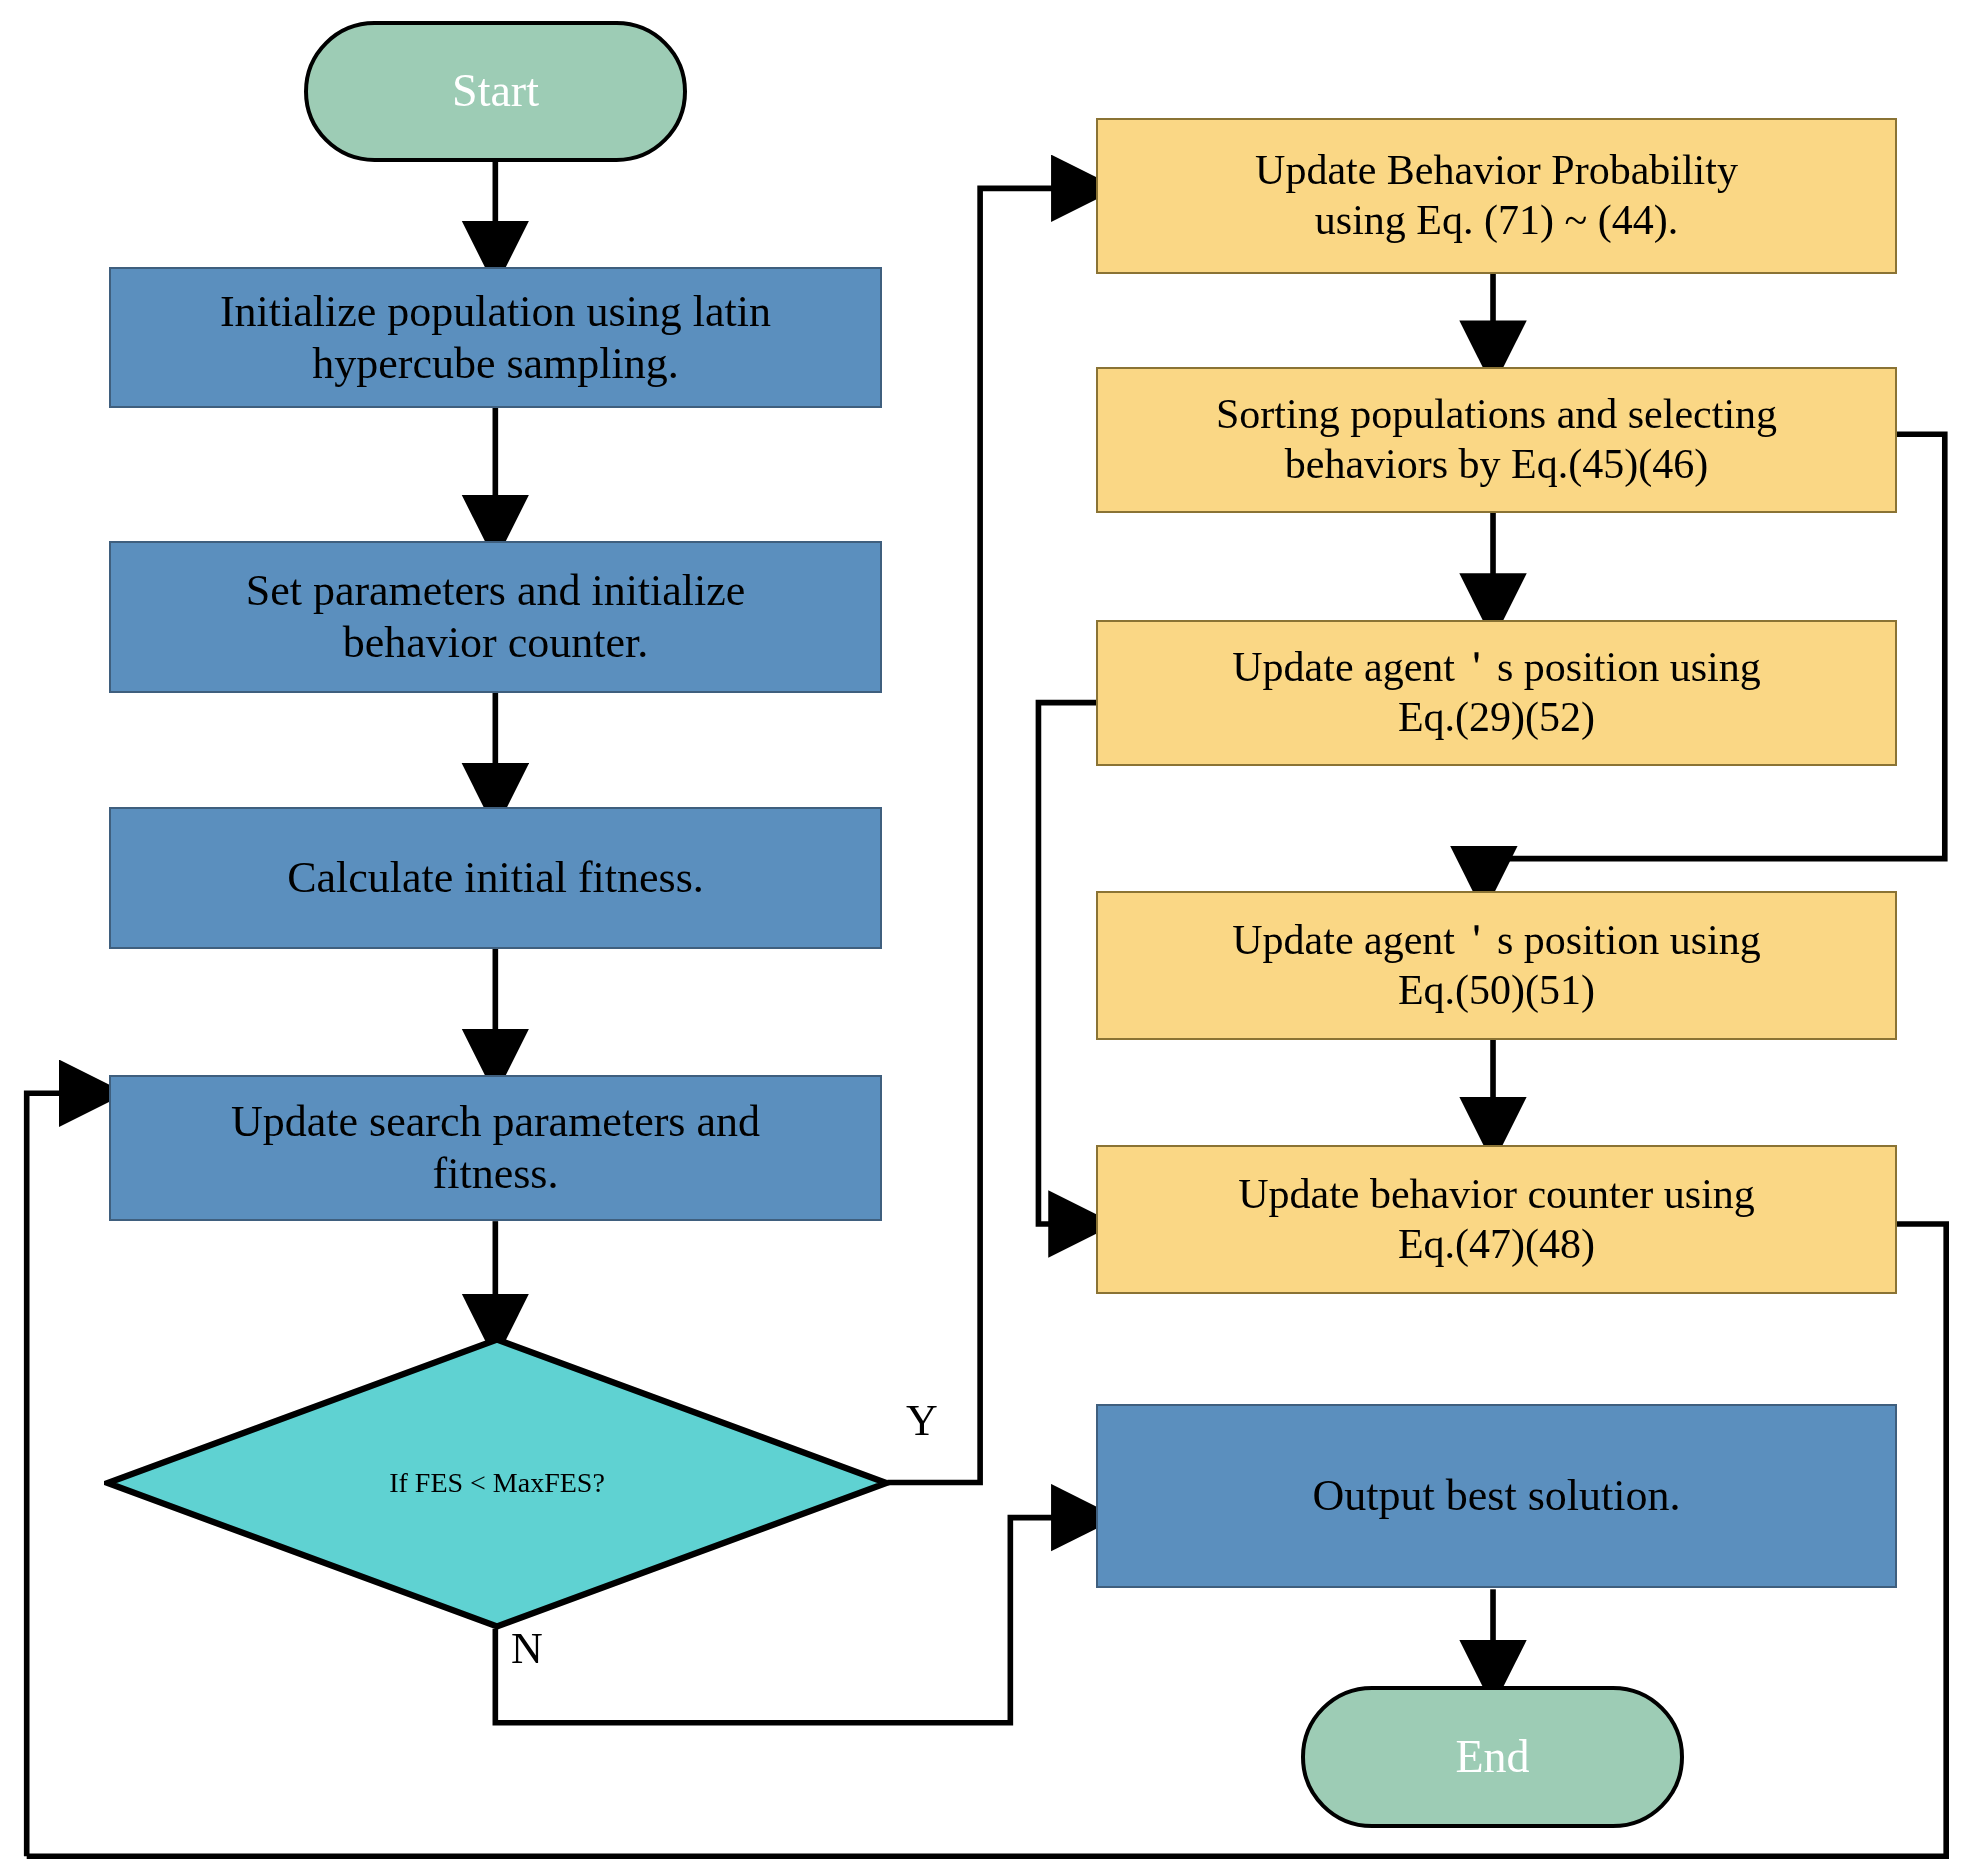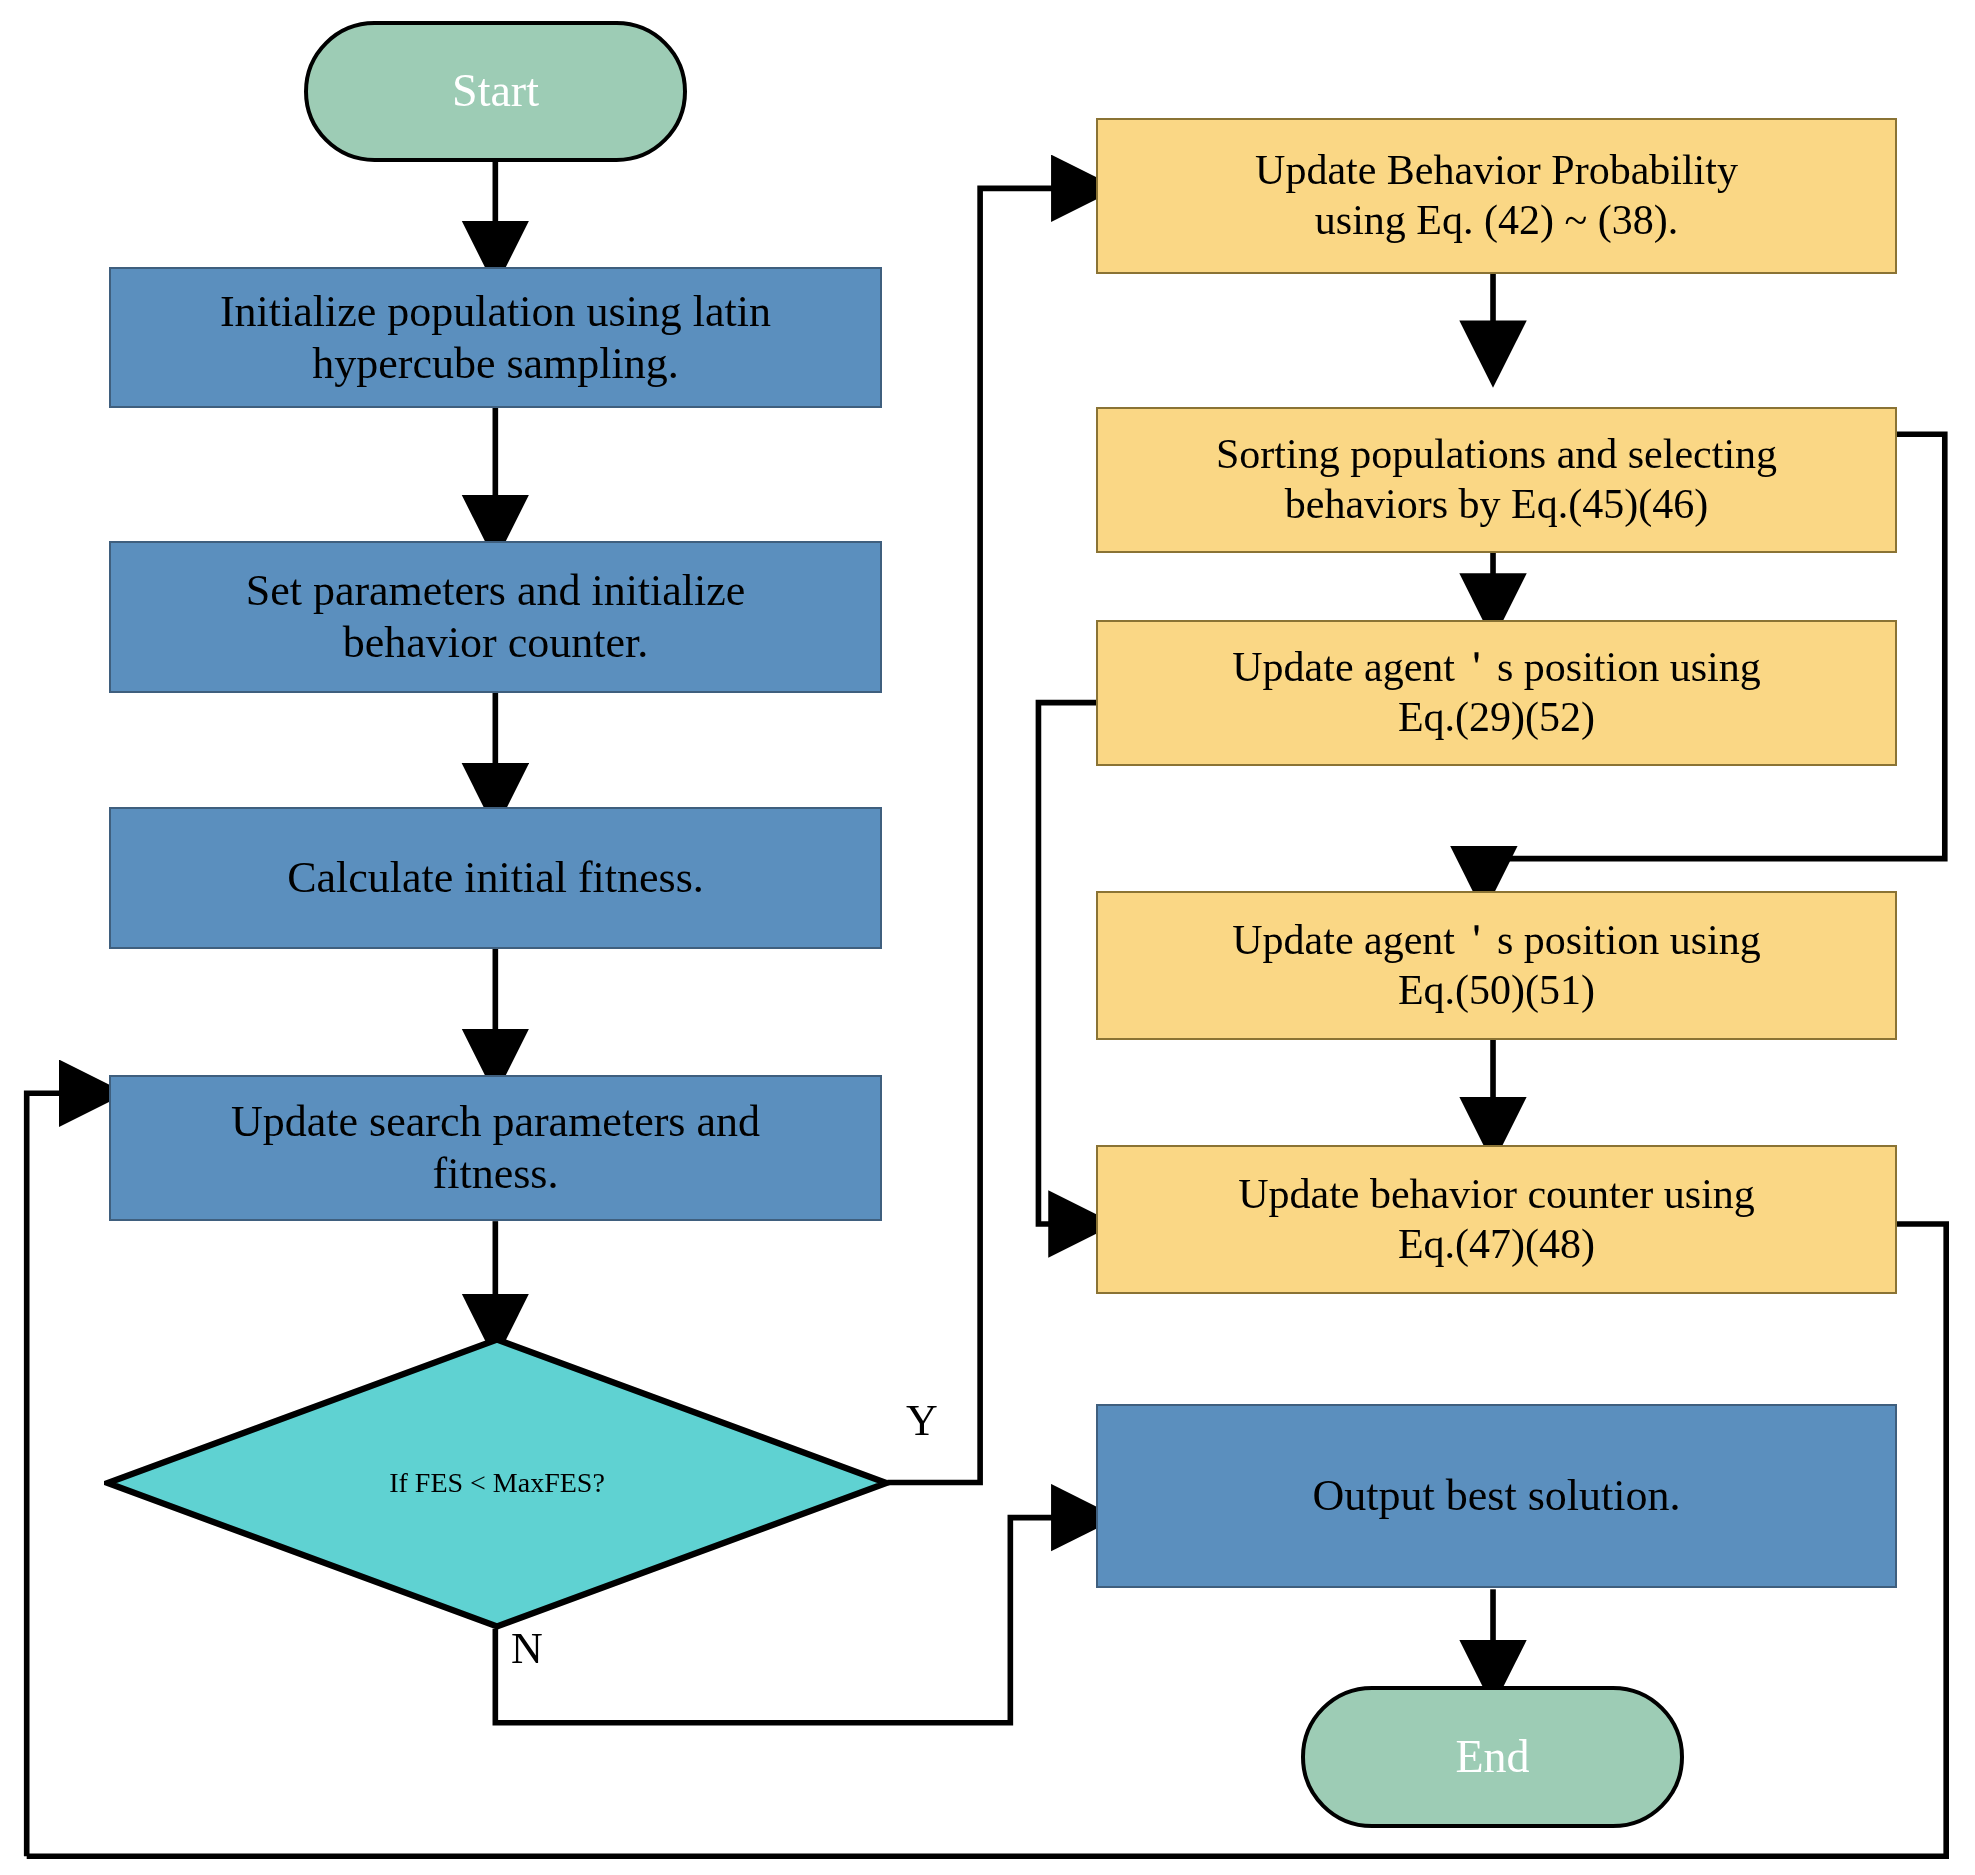--- a/index.html
+++ b/index.html
@@ -152,7 +152,7 @@
   </div>
 
   <div class="node process-yellow" style="left:1096px; top:118px; width:801px; height:156px;">Update Behavior Probability
-using Eq. (42) ~ (38).</div>
+using Eq. (71) ~ (44).</div>
 
   <div class="node process-yellow" style="left:1096px; top:367px; width:801px; height:146px;margin-top:40px;">Sorting populations and selecting
 behaviors by Eq.(45)(46)</div>

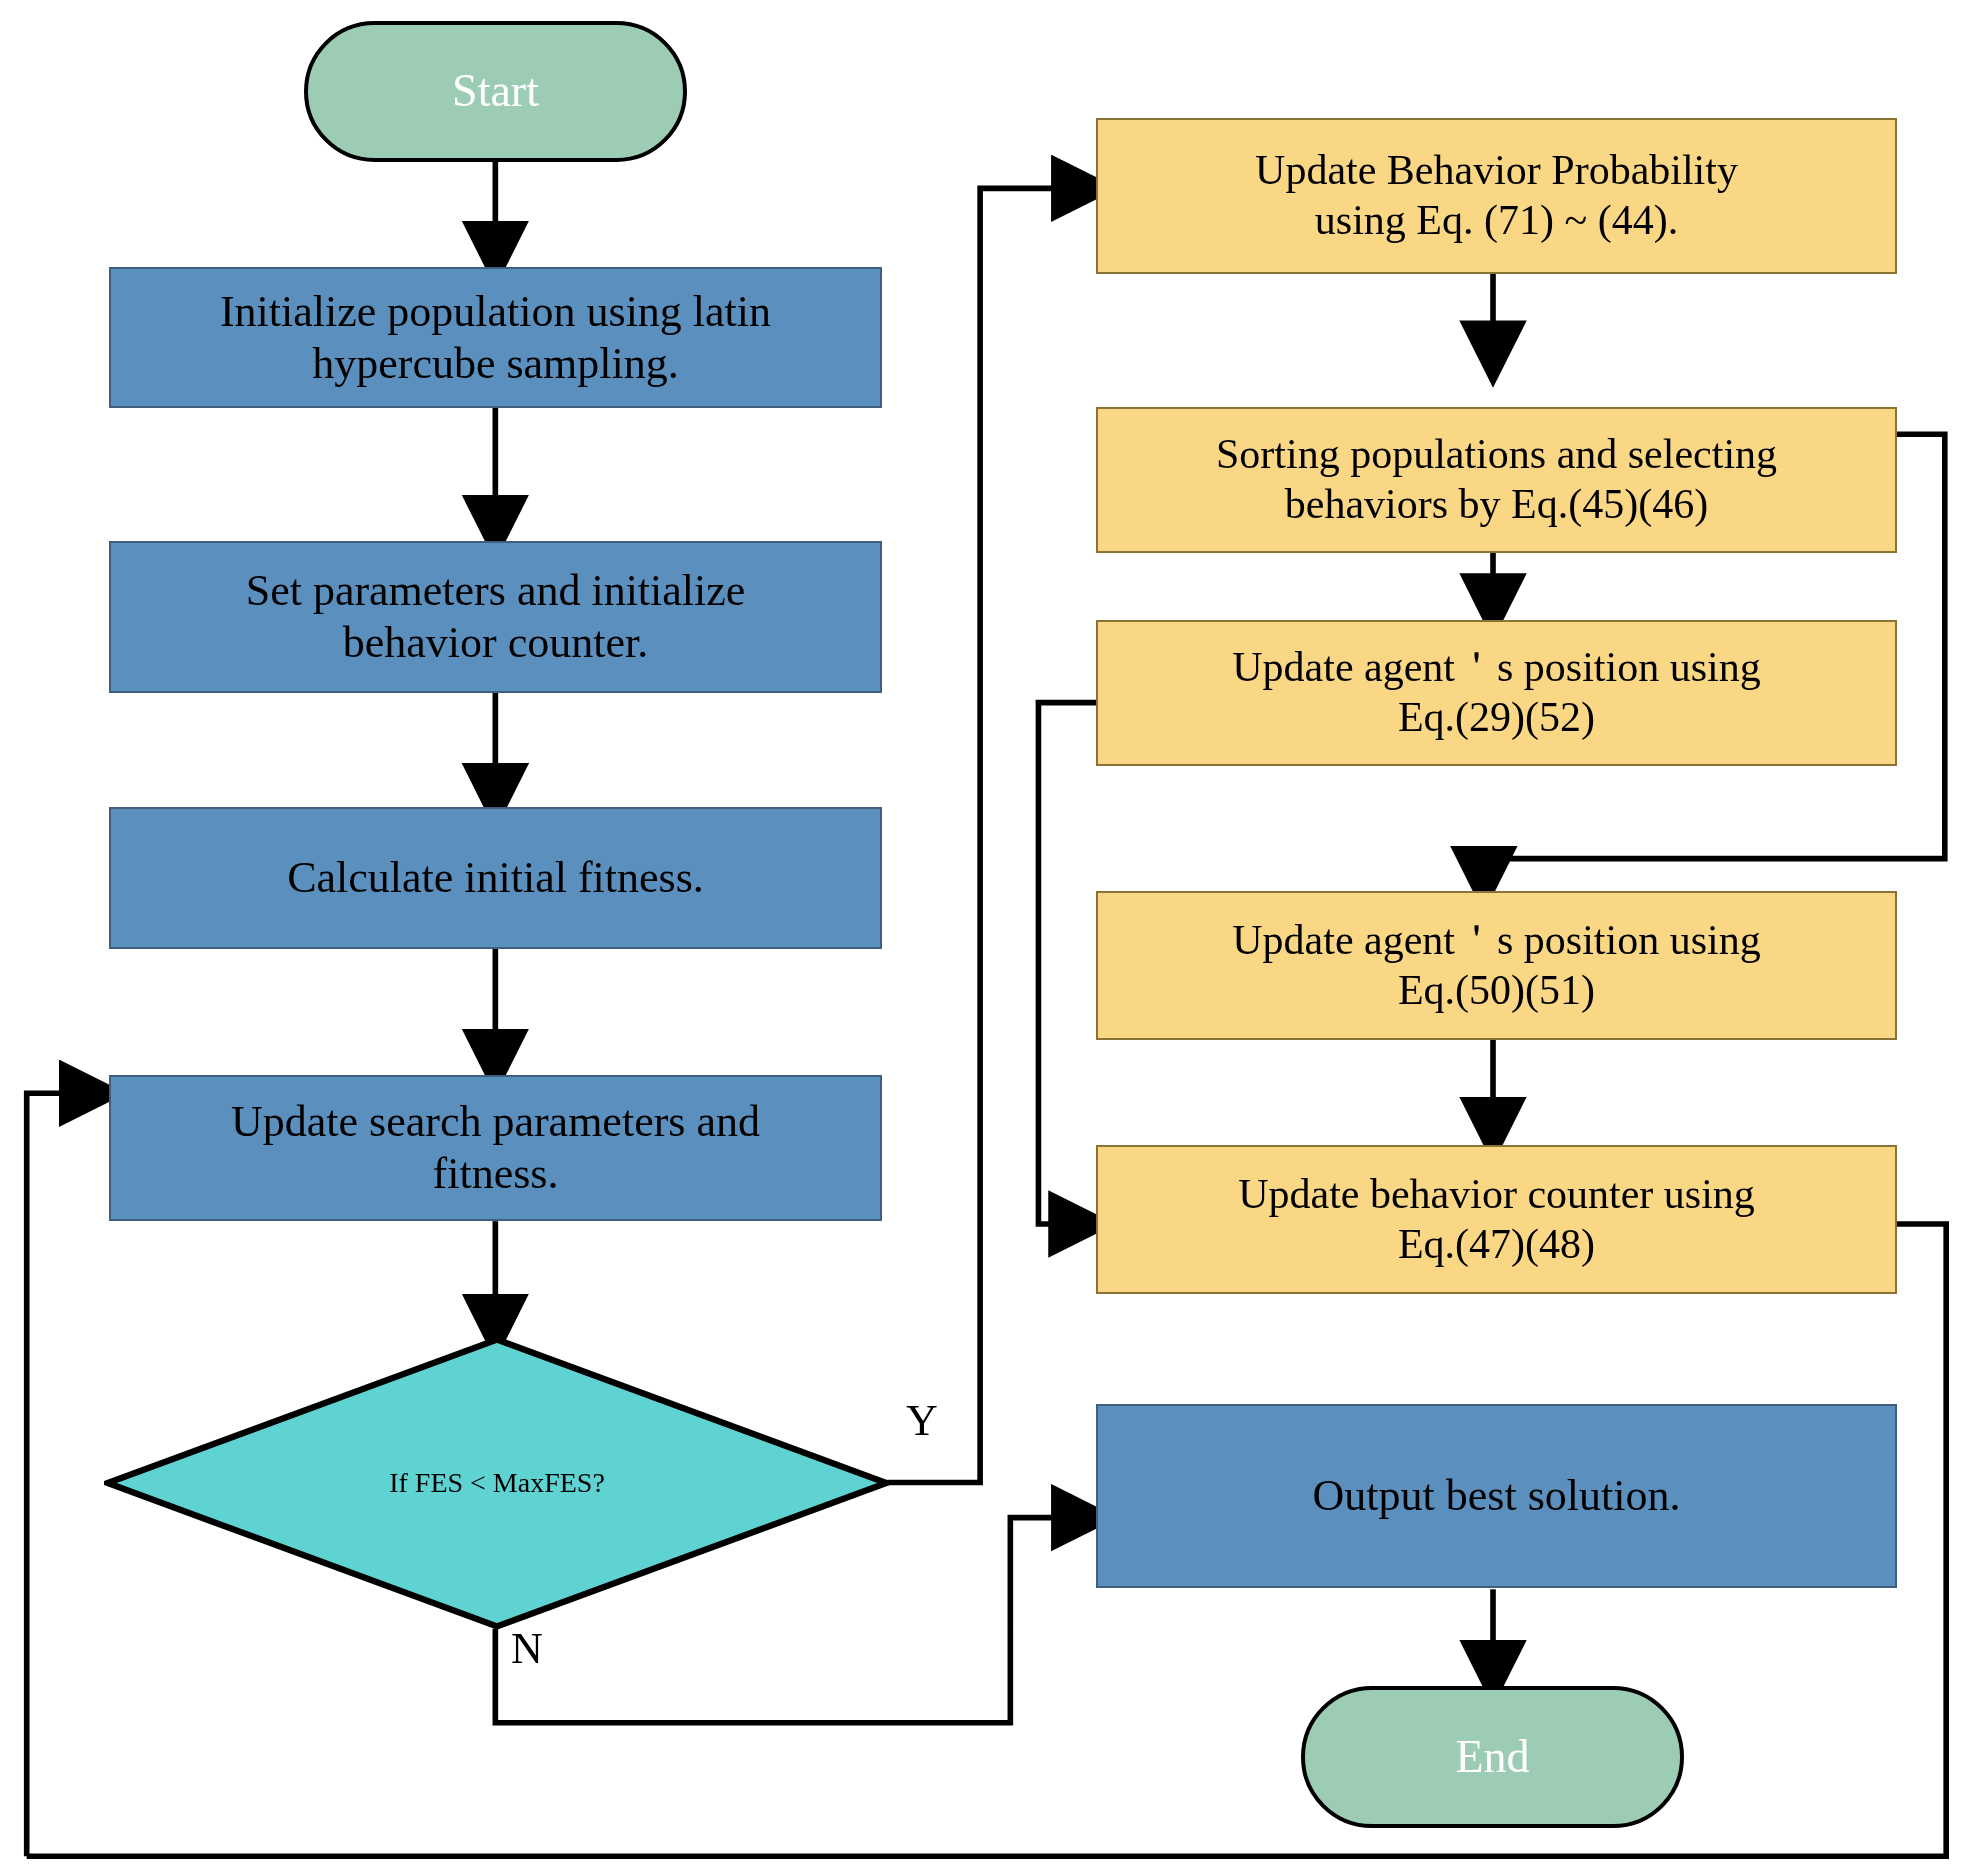--- a/index.html
+++ b/index.html
@@ -154,7 +154,7 @@
   <div class="node process-yellow" style="left:1096px; top:118px; width:801px; height:156px;">Update Behavior Probability
 using Eq. (71) ~ (44).</div>
 
-  <div class="node process-yellow" style="left:1096px; top:367px; width:801px; height:146px;margin-top:40px;">Sorting populations and selecting
+  <div class="node process-yellow" style="left:1096px; top:367px; width:801px; height:146px;">Sorting populations and selecting
 behaviors by Eq.(45)(46)</div>
 
   <div class="node process-yellow" style="left:1096px; top:620px; width:801px; height:146px;">Update agent＇s position using

